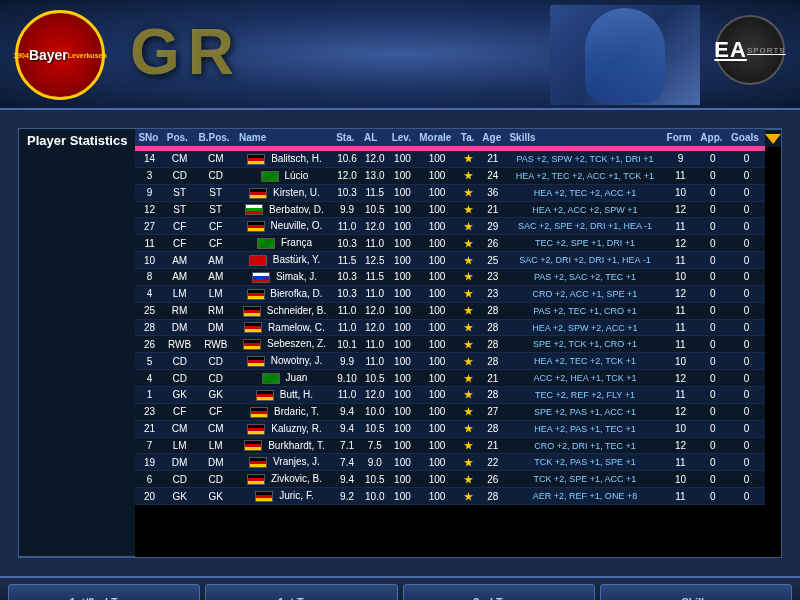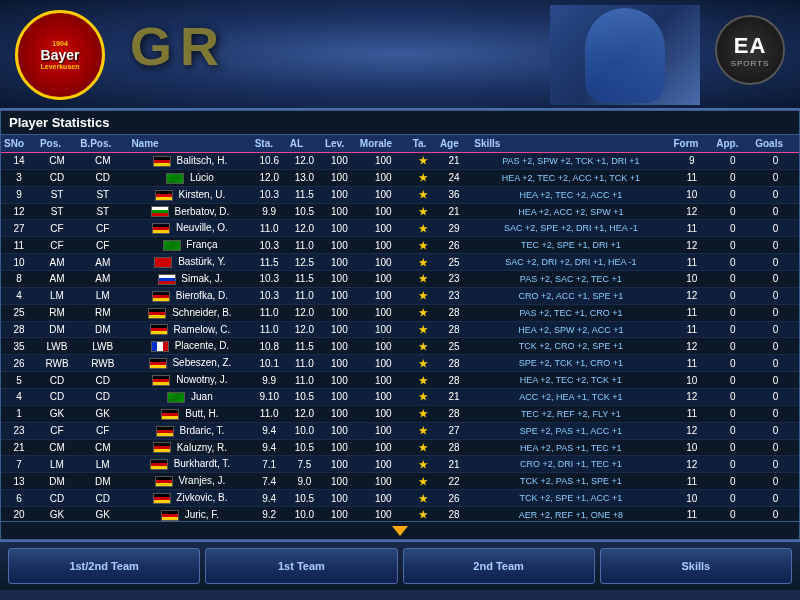--- a/index.html
+++ b/index.html
@@ -37,7 +37,6 @@
       background: radial-gradient(circle, #cc0000 0%, #990000 50%, #660000 100%);
       border: 3px solid #ffcc00;
       display: flex;
-      flex-direction: column;
       align-items: center;
       justify-content: center;
       font-size: 8px;

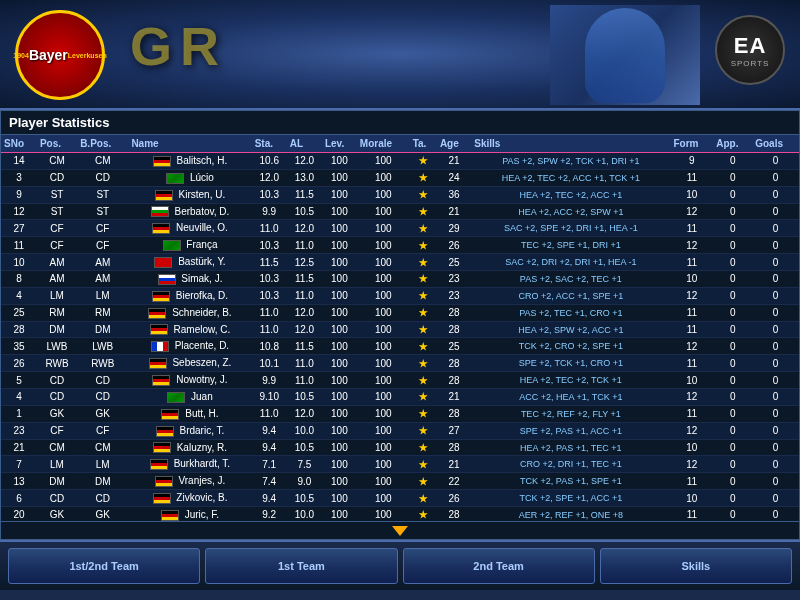--- a/index.html
+++ b/index.html
@@ -57,7 +57,7 @@
       position: absolute;
       top: 15px;
       left: 130px;
-      font-size: 54px;
+      font-size: 64px;
       font-weight: bold;
       color: rgba(200, 180, 50, 0.6);
       letter-spacing: 8px;

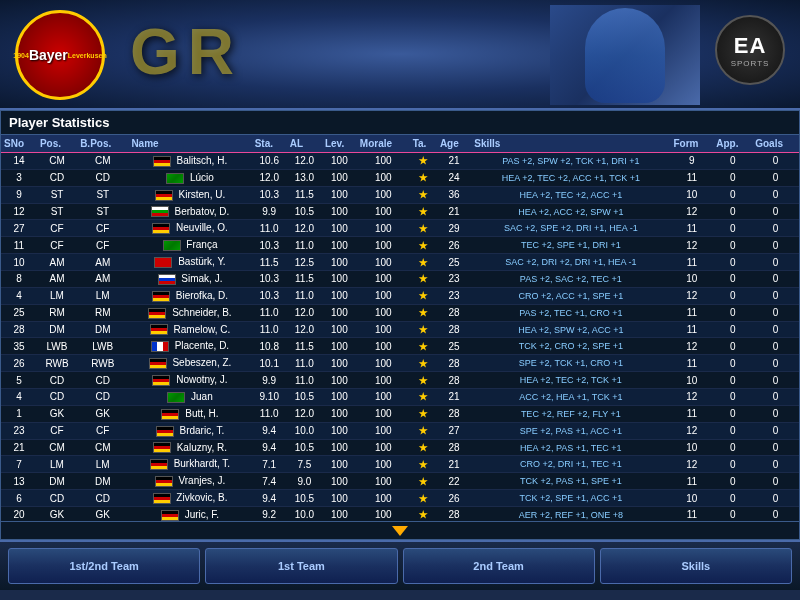--- a/index.html
+++ b/index.html
@@ -73,9 +73,10 @@
       background: radial-gradient(circle, #333 0%, #111 100%);
       border: 2px solid #555;
       display: flex;
-      flex-direction: column;
+      flex-direction: row;
       align-items: center;
       justify-content: center;
+      text-decoration: underline;
     }
     .ea-text {
       font-size: 22px;

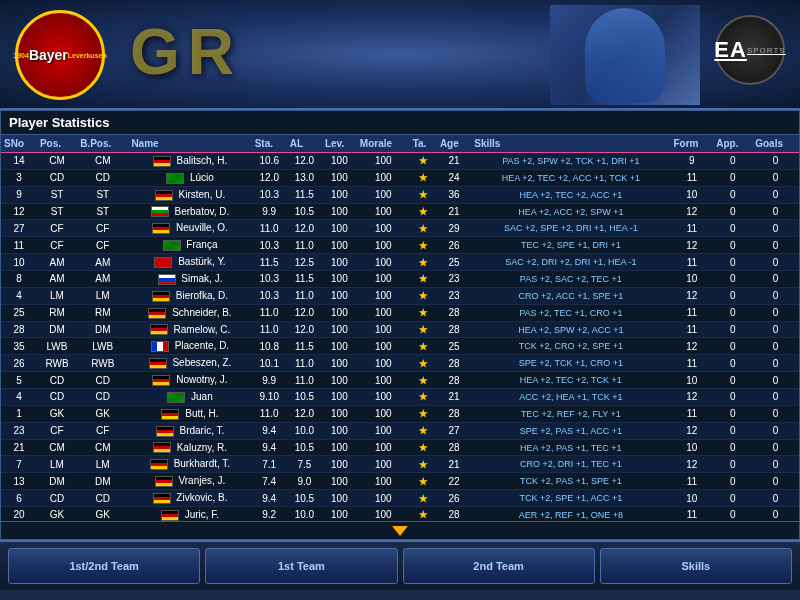--- a/index.html
+++ b/index.html
@@ -115,10 +115,10 @@
     .main-content {
       background: #000000;
       border: 1px solid #3a5a8a;
-      margin: 0;
+      margin: 18px;
       height: 430px;
       display: flex;
-      flex-direction: column;
+      flex-direction: row;
     }
 
     .section-title {

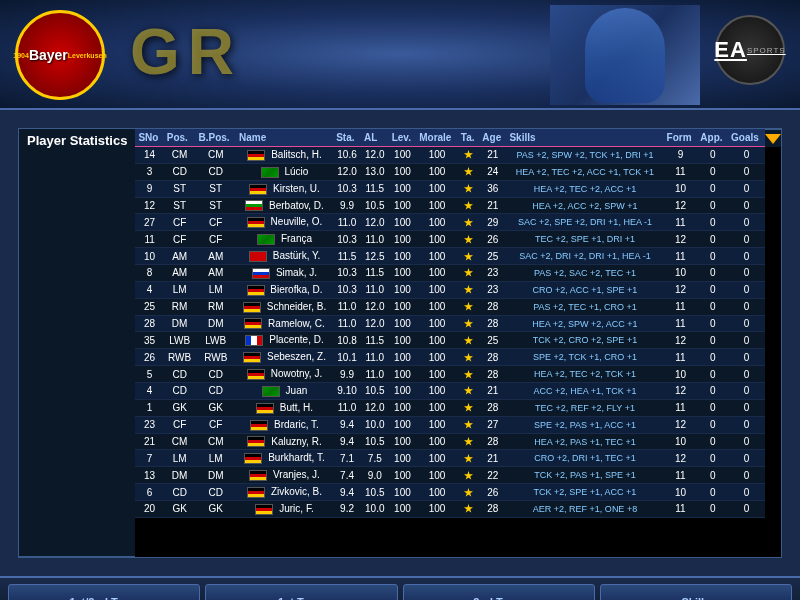--- a/index.html
+++ b/index.html
@@ -160,7 +160,7 @@
     thead th {
       padding: 3px 3px;
       text-align: left;
-      border-bottom: 1px solid #ec4899;
+      border-bottom: 5px solid #ec4899;
       white-space: nowrap;
     }
     tbody tr {

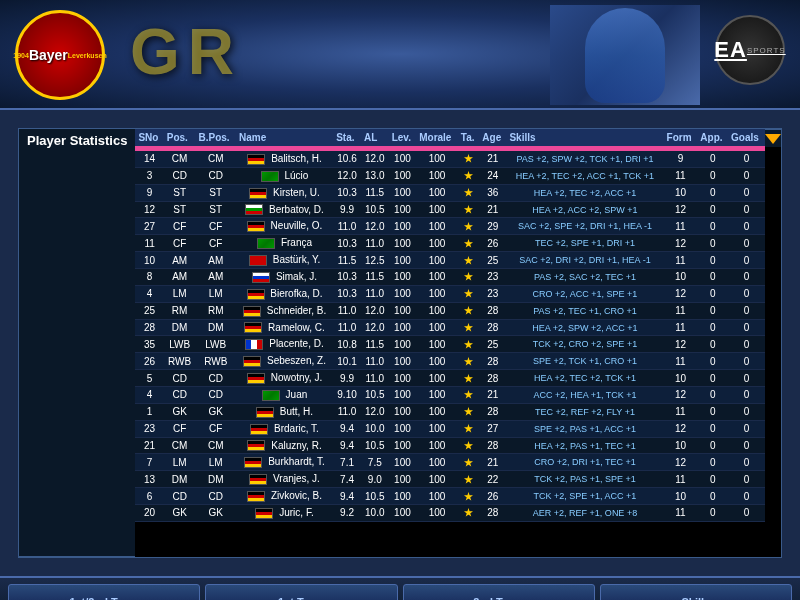--- a/index.html
+++ b/index.html
@@ -500,25 +500,6 @@
       <td>0</td>
     </tr>
           <tr>
-      <td>35</td>
-      <td>LWB</td>
-      <td>LWB</td>
-      <td>
-        <span style="display:inline-block; width:18px; height:11px; background: linear-gradient(90deg, #0033cc 33%, #fff 33%, #fff 66%, #cc0000 66%); border:1px solid #555; margin-right:3px; vertical-align:middle;"></span>
-        Placente, D.
-      </td>
-      <td>10.8</td>
-      <td>11.5</td>
-      <td>100</td>
-      <td>100</td>
-      <td class="ta-col">★</td>
-      <td>25</td>
-      <td class="skills-cell">TCK +2, CRO +2, SPE +1</td>
-      <td class="form-val">12</td>
-      <td>0</td>
-      <td>0</td>
-    </tr>
-          <tr>
       <td>26</td>
       <td>RWB</td>
       <td>RWB</td>

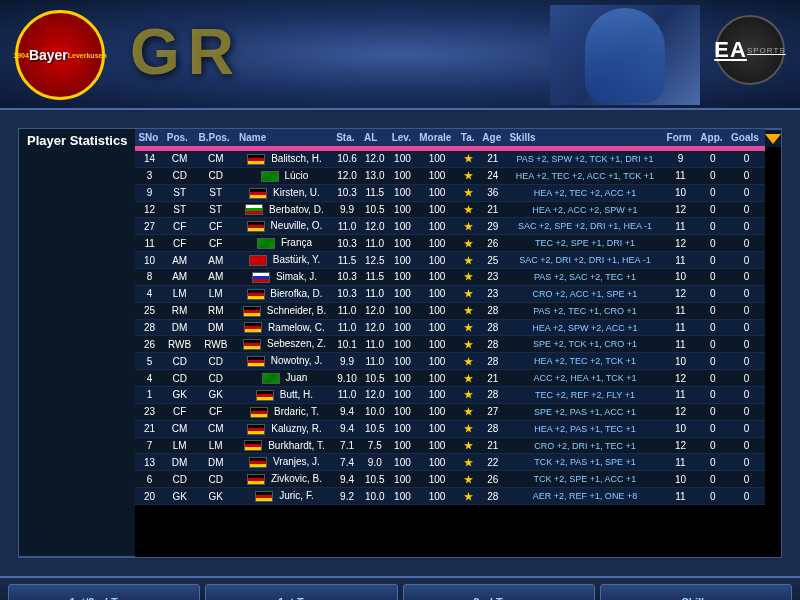--- a/index.html
+++ b/index.html
@@ -633,7 +633,7 @@
       <td>0</td>
     </tr>
           <tr>
-      <td>13</td>
+      <td>19</td>
       <td>DM</td>
       <td>DM</td>
       <td>

